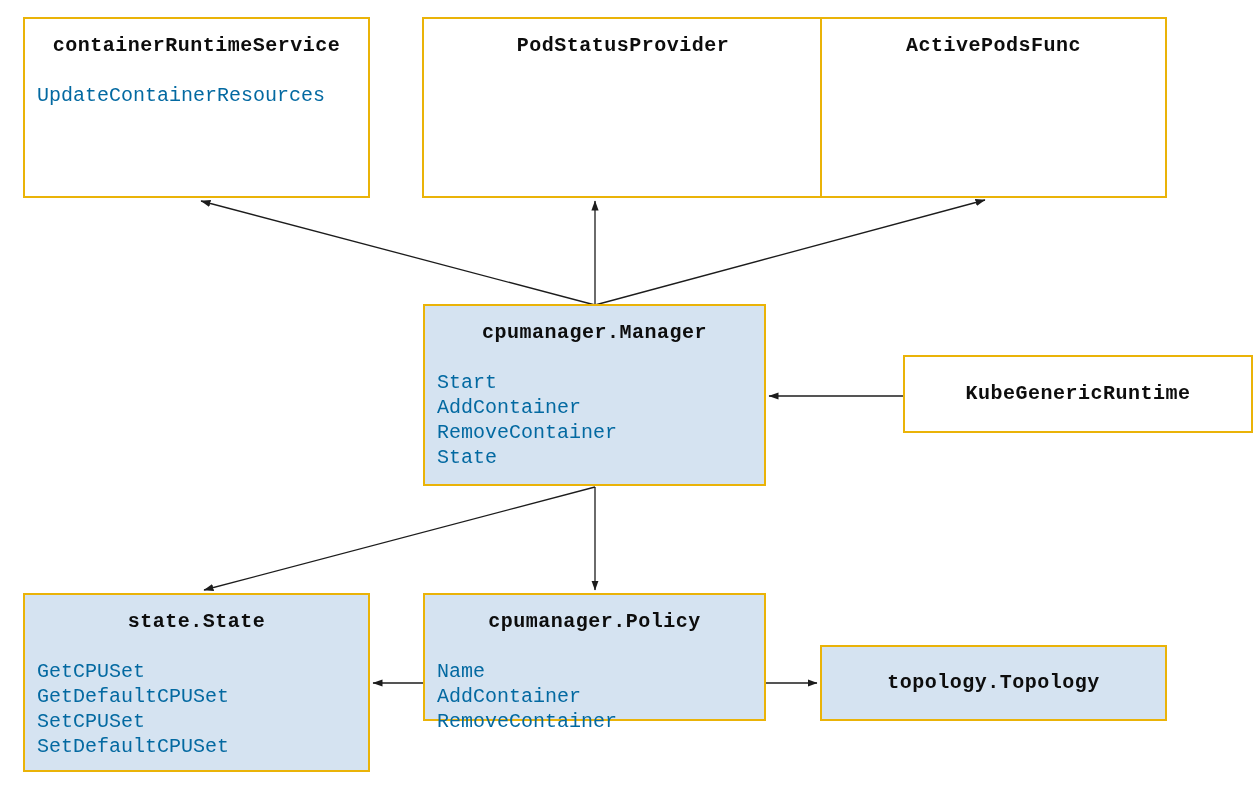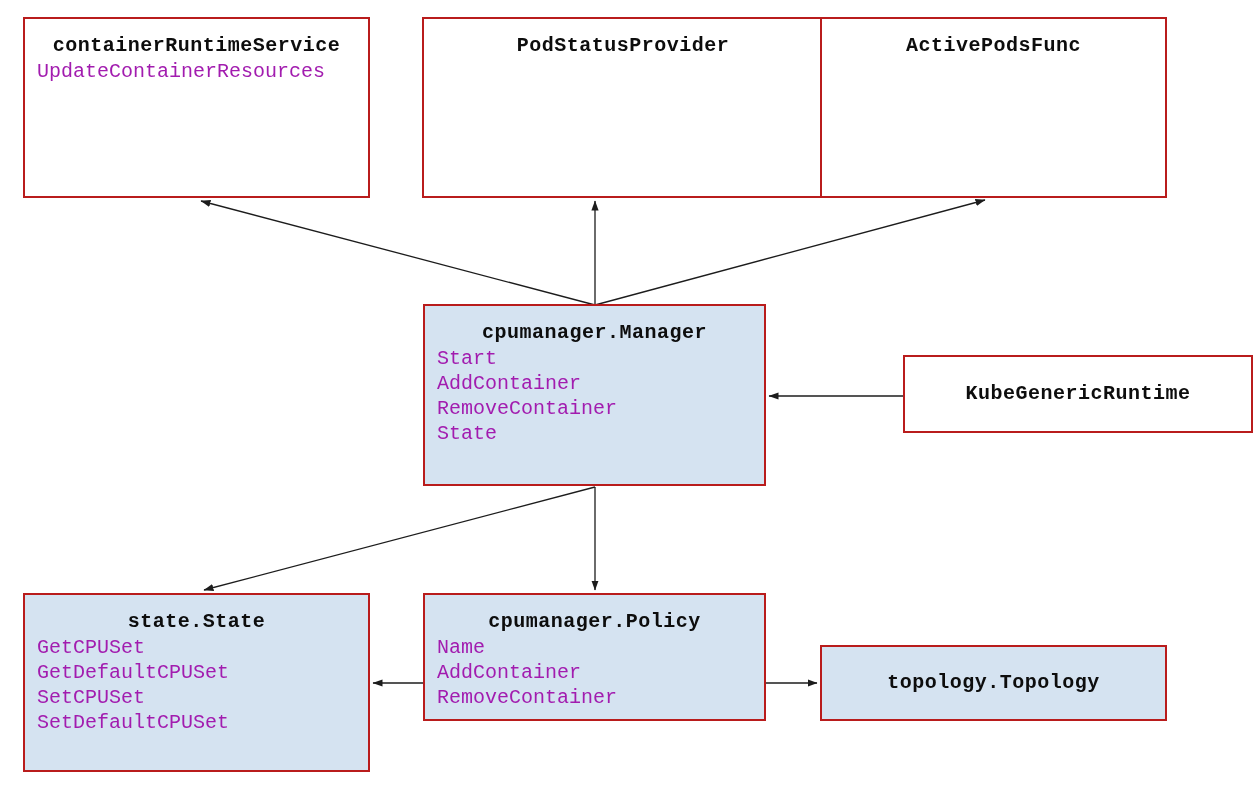--- a/index.html
+++ b/index.html
@@ -30,7 +30,7 @@
   .box {
     position: absolute;
     box-sizing: border-box;
-    border: 2px solid #b91c1c;
+    border: 2px solid #eab308;
     background: #ffffff;
     padding: 14px 12px;
   }

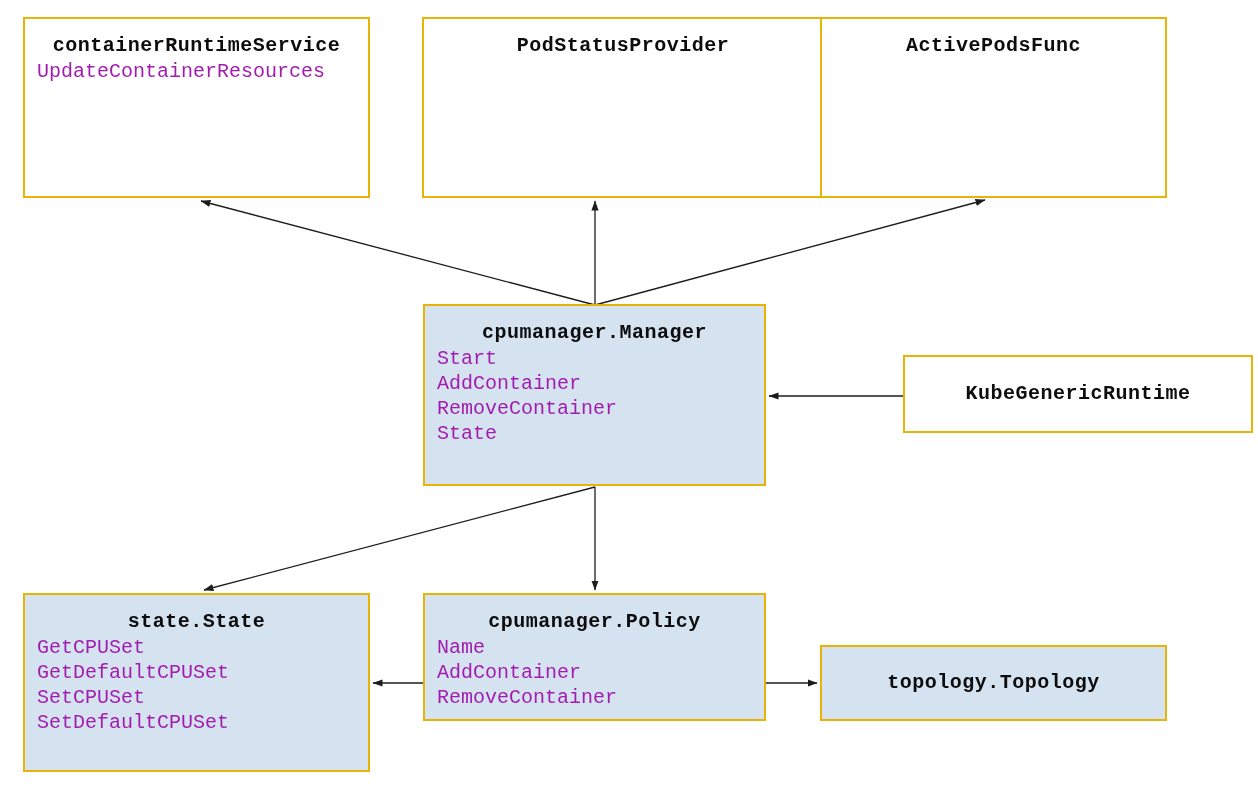--- a/index.html
+++ b/index.html
@@ -47,9 +47,10 @@
     white-space: nowrap;
   }
   .box .methods {
+    margin-top: 24px;
     font-size: 20px;
     line-height: 25px;
-    color: #a21caf;
+    color: #0369a1;
   }
   .box .method {
     white-space: nowrap;

